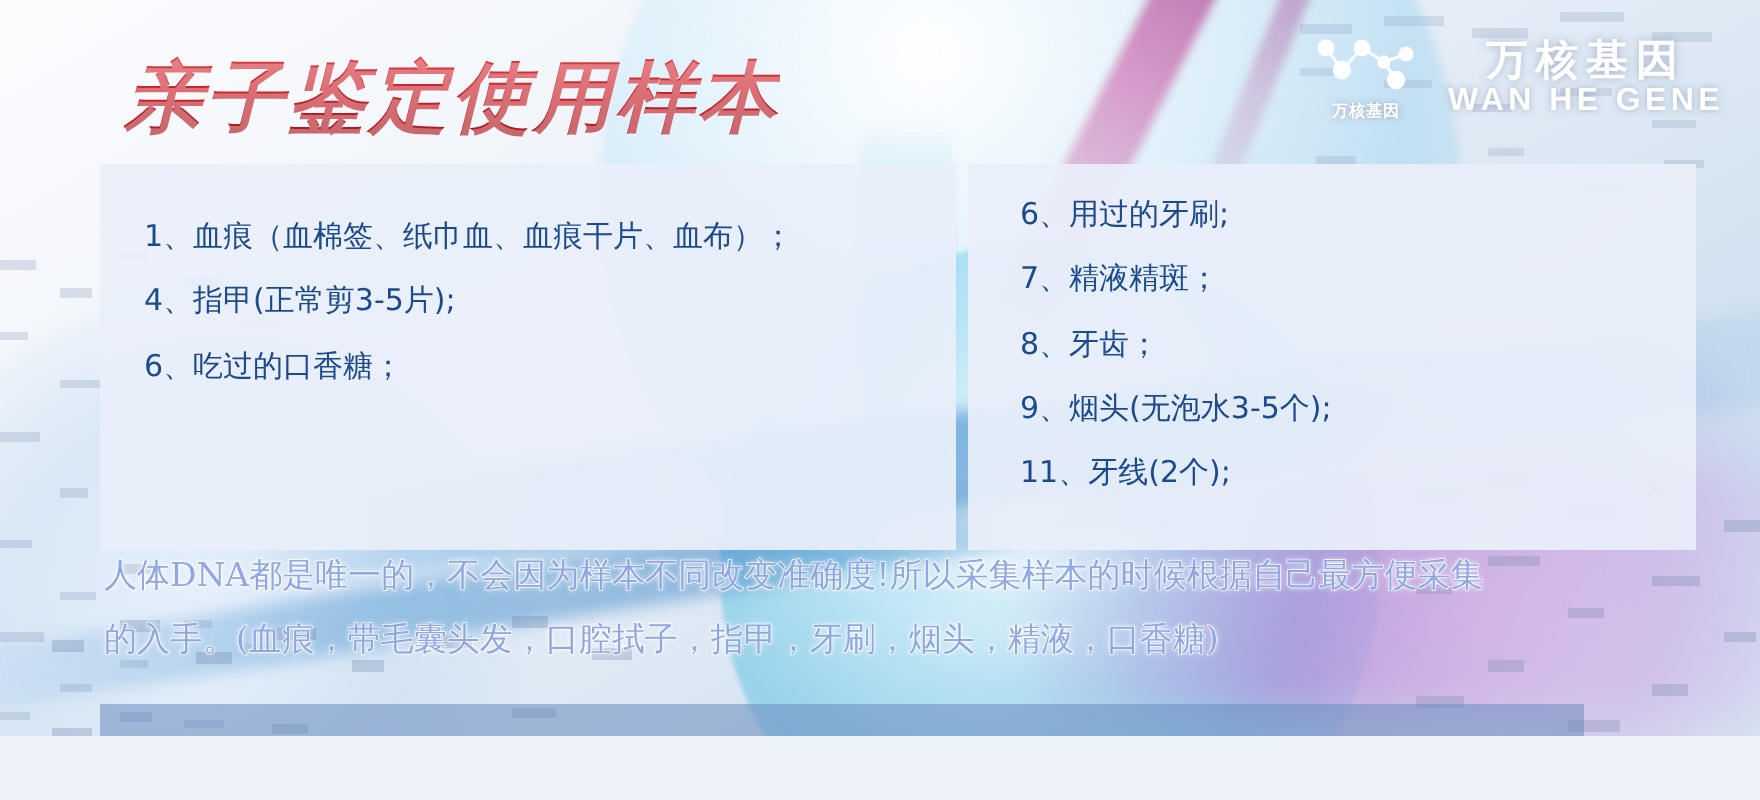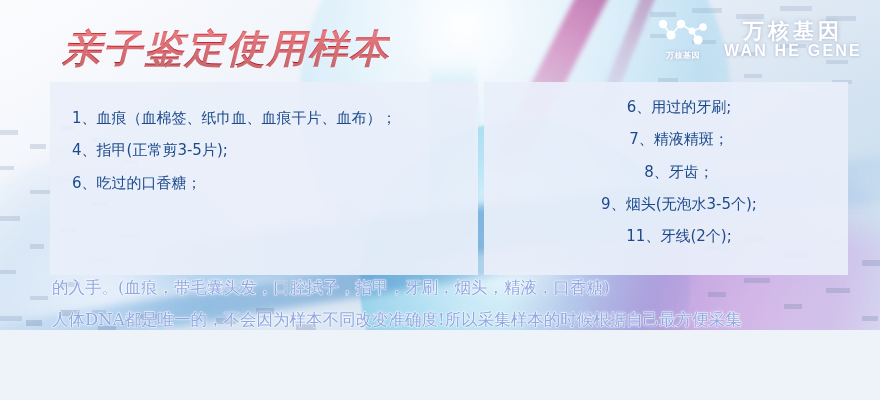--- a/index.html
+++ b/index.html
@@ -9,7 +9,7 @@
     background:#eef3fa;
   }
   #poster{
-    position:relative;width:880px;height:330px;overflow:hidden;
+    position:relative;width:880px;height:368px;overflow:hidden;
     background:#000000;
   }
 

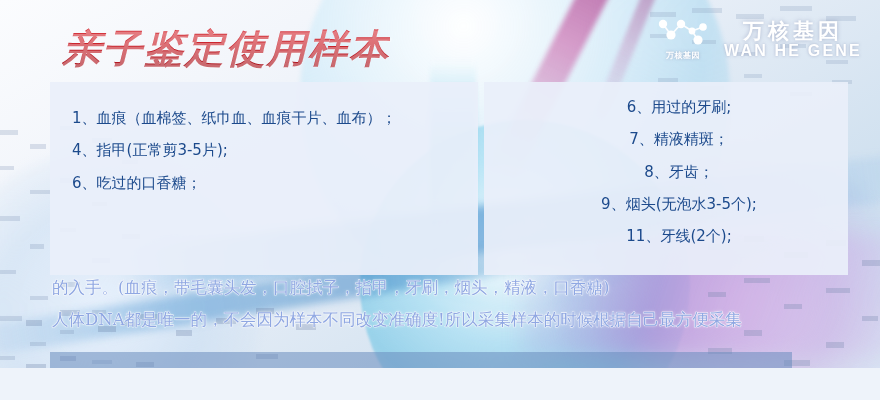--- a/index.html
+++ b/index.html
@@ -119,7 +119,7 @@
   #panel-left{padding:18px 0 0 22px;}
   #panel-right{padding:18px 0 0 26px;}
   #panel-left li{margin-bottom:17px;margin-top:11px;}
-  #panel-right li{margin-bottom:17px;text-align:center;}
+  #panel-right li{margin-bottom:17px;}
 
   
   .note{

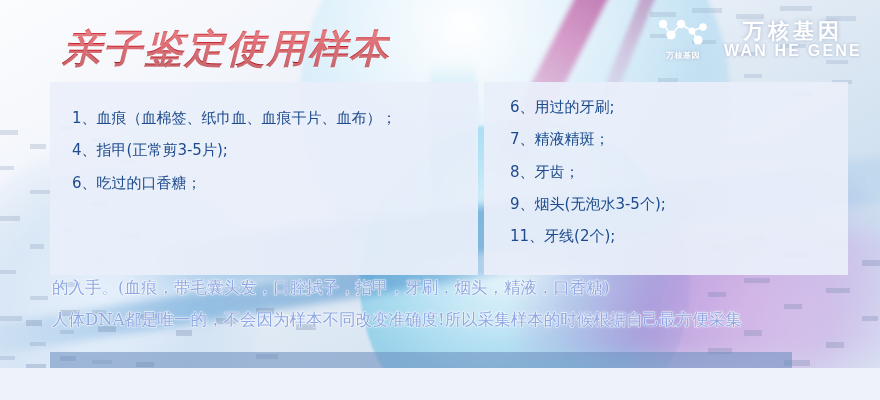--- a/index.html
+++ b/index.html
@@ -307,8 +307,8 @@
   </div>
 
   <div class="note">
+    <span>人体DNA都是唯一的，不会因为样本不同改变准确度!所以采集样本的时候根据自己最方便采集</span>
     <span>的入手。(血痕，带毛囊头发，口腔拭子，指甲，牙刷，烟头，精液，口香糖)</span>
-    <span>人体DNA都是唯一的，不会因为样本不同改变准确度!所以采集样本的时候根据自己最方便采集</span>
   </div>
 
   <div class="addr-bar"></div>

